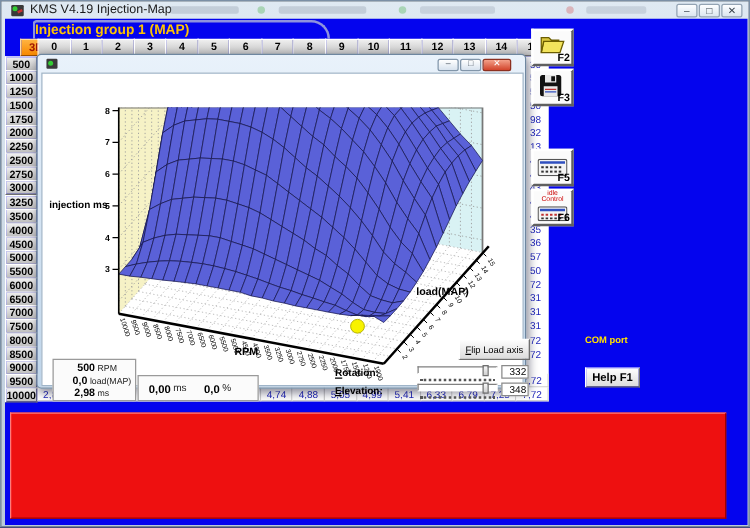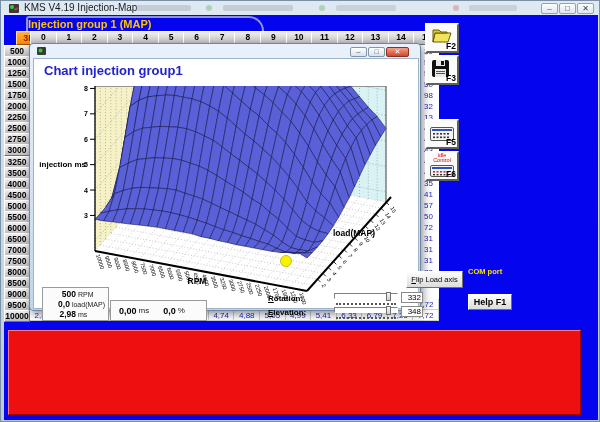--- a/index.html
+++ b/index.html
@@ -750,7 +750,6 @@
             <text transform="translate(387.997,206.01299999999998) rotate(60)" text-anchor="start" font-size="5.5" fill="#000">15</text>
             <text x="352" y="234" text-anchor="middle" font-size="8.5" font-weight="bold" fill="#000">load(MAP)</text>
           </svg>
-        <div id="chart-title">Chart injection group1</div>
 
         <div class="panel" id="status1">
             <div class="sline">

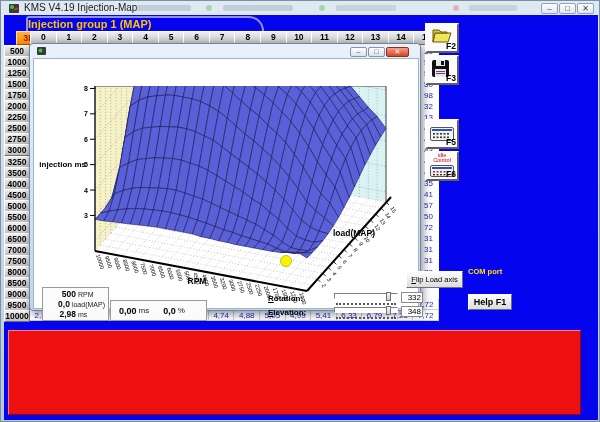--- a/index.html
+++ b/index.html
@@ -198,7 +198,7 @@
         <div class="frag" style="left: 409.4px; top: 142px; width: 19.56px;">43</div>
         <div class="frag" style="left: 409.4px; top: 153.05px; width: 19.56px;">43</div>
         <div class="frag" style="left: 409.4px; top: 164.1px; width: 19.56px;">35</div>
-        <div class="frag" style="left: 409.4px; top: 175.15px; width: 19.56px;">41</div>
+        <div class="frag" style="left: 409.4px; top: 175.15px; width: 19.56px;">36</div>
         <div class="frag" style="left: 409.4px; top: 186.2px; width: 19.56px;">57</div>
         <div class="frag" style="left: 409.4px; top: 197.25px; width: 19.56px;">50</div>
         <div class="frag" style="left: 409.4px; top: 208.3px; width: 19.56px;">72</div>

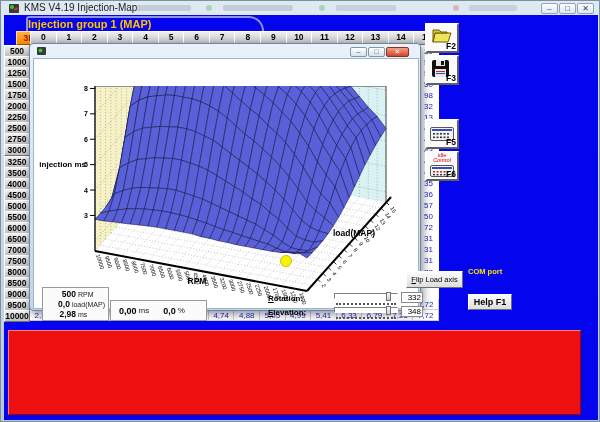--- a/index.html
+++ b/index.html
@@ -50,7 +50,7 @@
   
   .btn{background:linear-gradient(#fdfdfd,#dcdcdc);border:1px solid;border-color:#fff #6f6f6f #6f6f6f #fff;
     box-sizing:border-box;color:#000;text-align:center;}
-  #flip-btn{position:absolute;left:333px;top:212px;width:57px;height:17px;font-size:7.5px;line-height:15px;margin-left:39px;}
+  #flip-btn{position:absolute;left:333px;top:212px;width:57px;height:17px;font-size:7.5px;line-height:15px;}
   .slrow{position:absolute;left:234px;width:172px;height:13px;}
   .sllabel{position:absolute;left:0;top:1px;font-size:8px;font-weight:bold;color:#000;}
   .ak{display:inline-block;}

